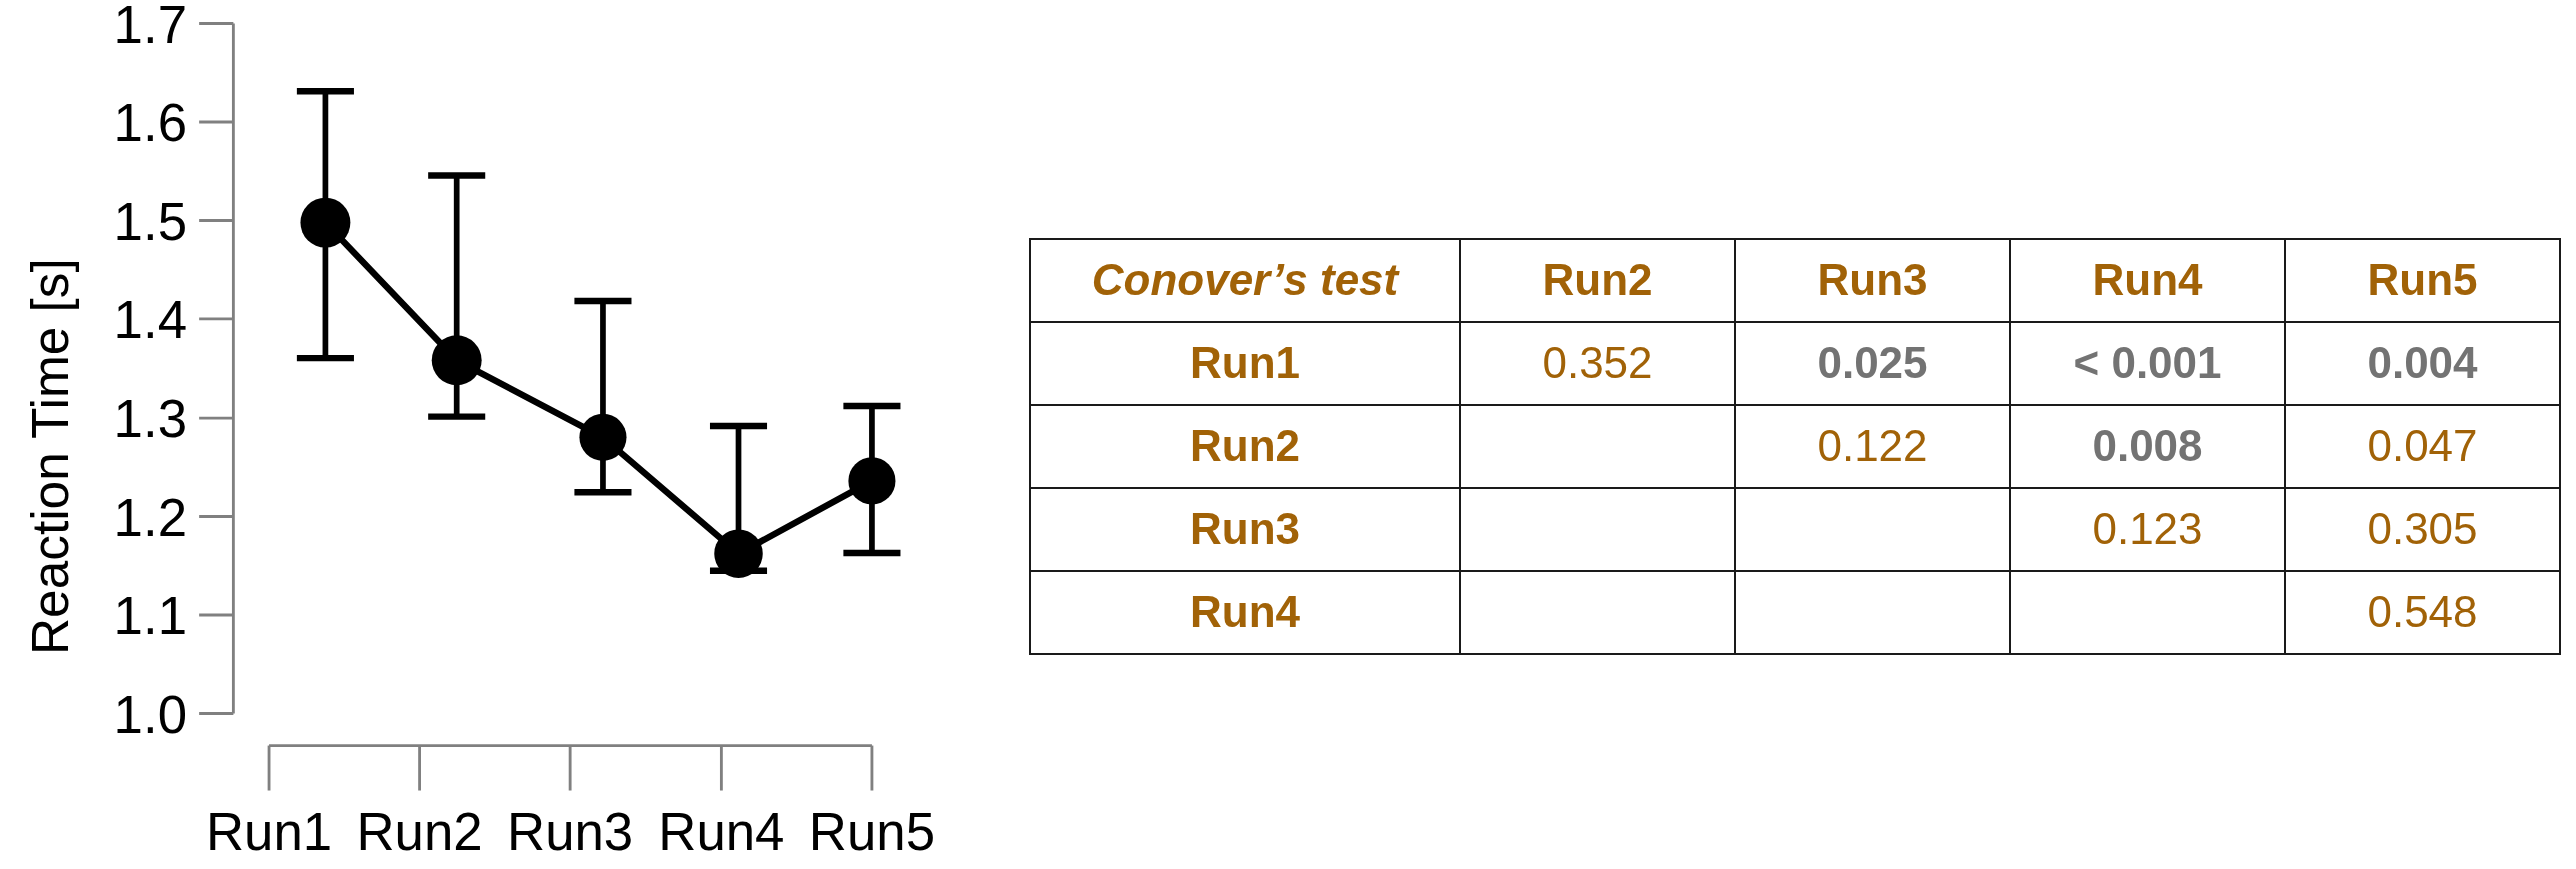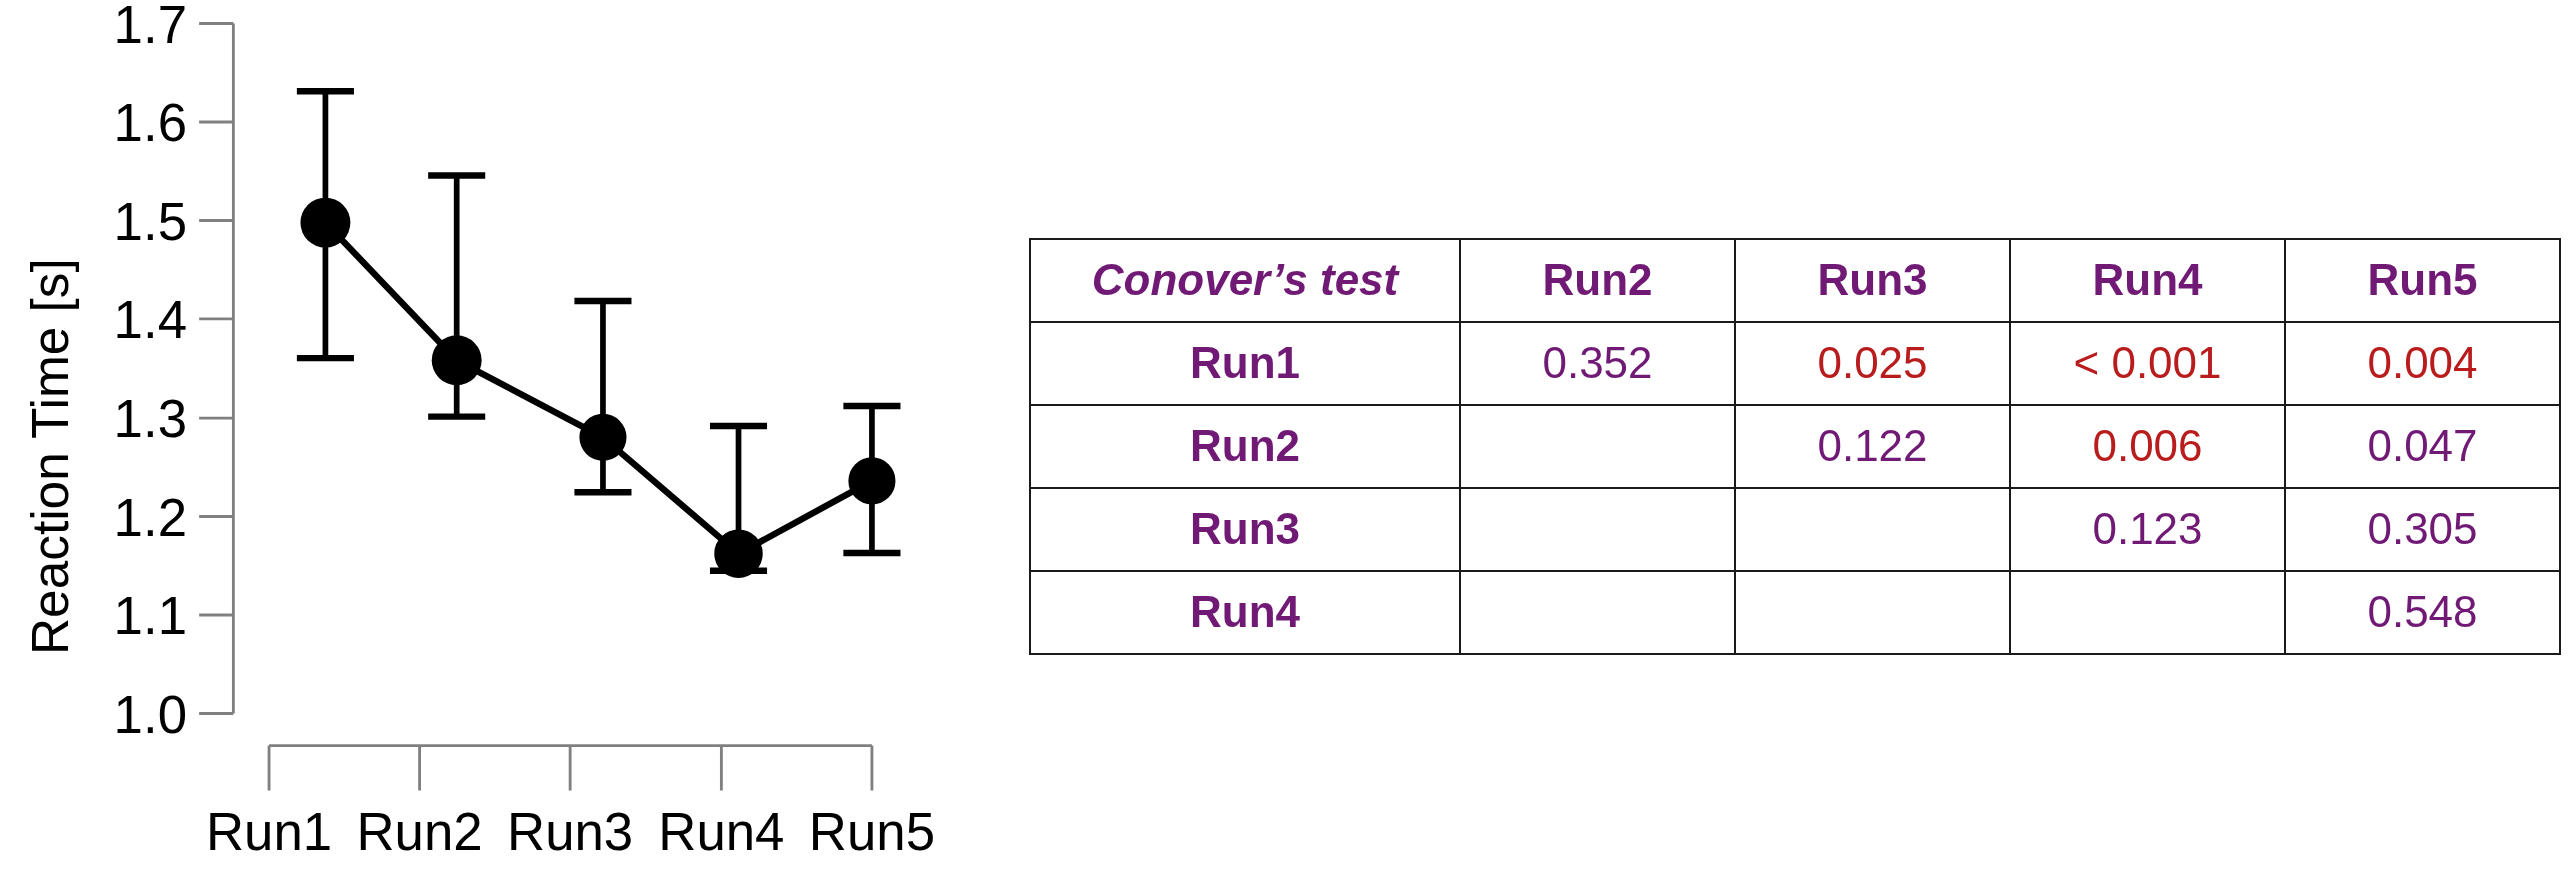--- a/index.html
+++ b/index.html
@@ -108,7 +108,7 @@
     font-size: 44px;
     font-weight: normal;
     font-family: "Liberation Sans", sans-serif;
-    color: #701a75;
+    color: #a16207;
     line-height: 1.05;
   }
   table.conover th.corner-head {

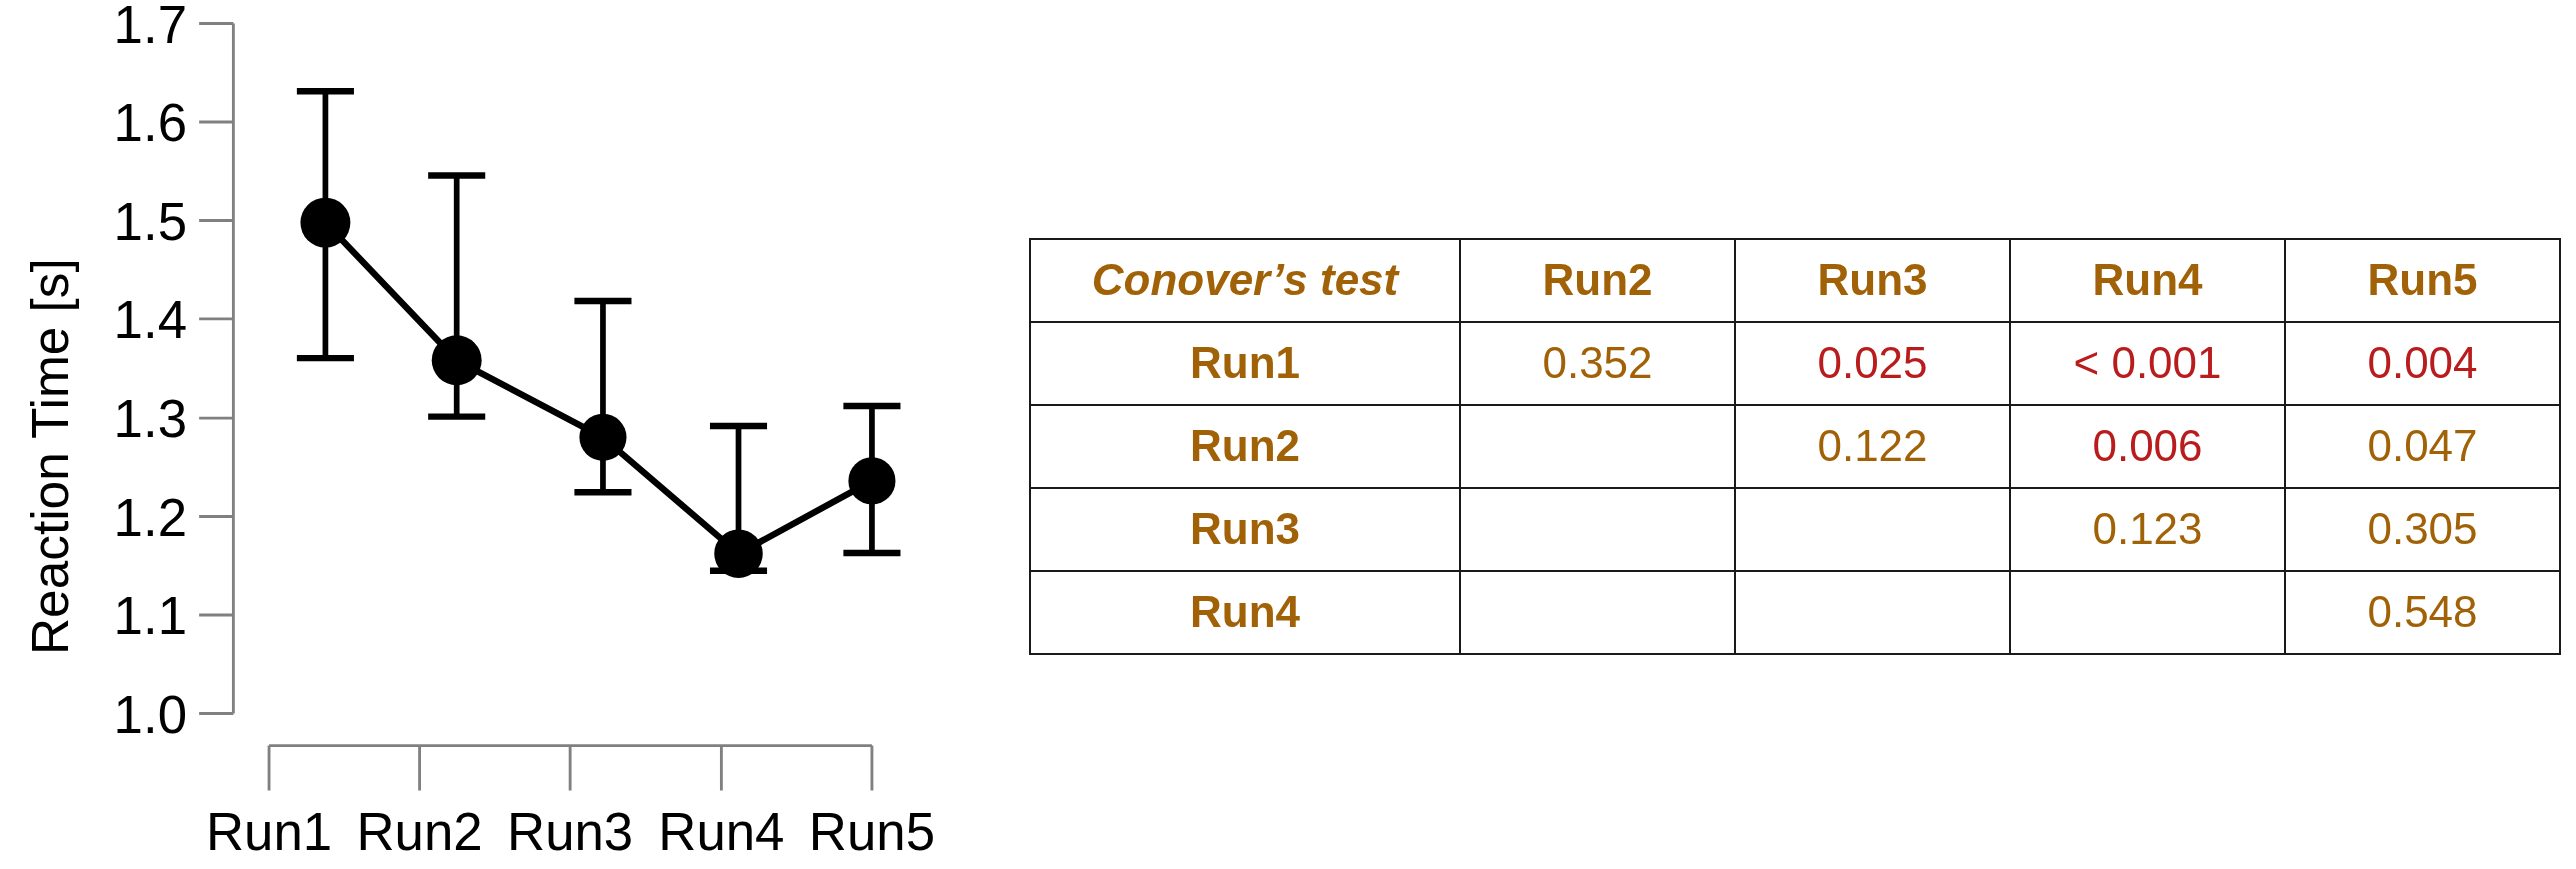--- a/index.html
+++ b/index.html
@@ -129,7 +129,8 @@
     font-weight: normal;
   }
   table.conover td.val.sig {
-    color: #b91c1c;
+    color: #737373;
+    font-weight: bold;
   }
   table.conover td.empty {
     color: transparent;

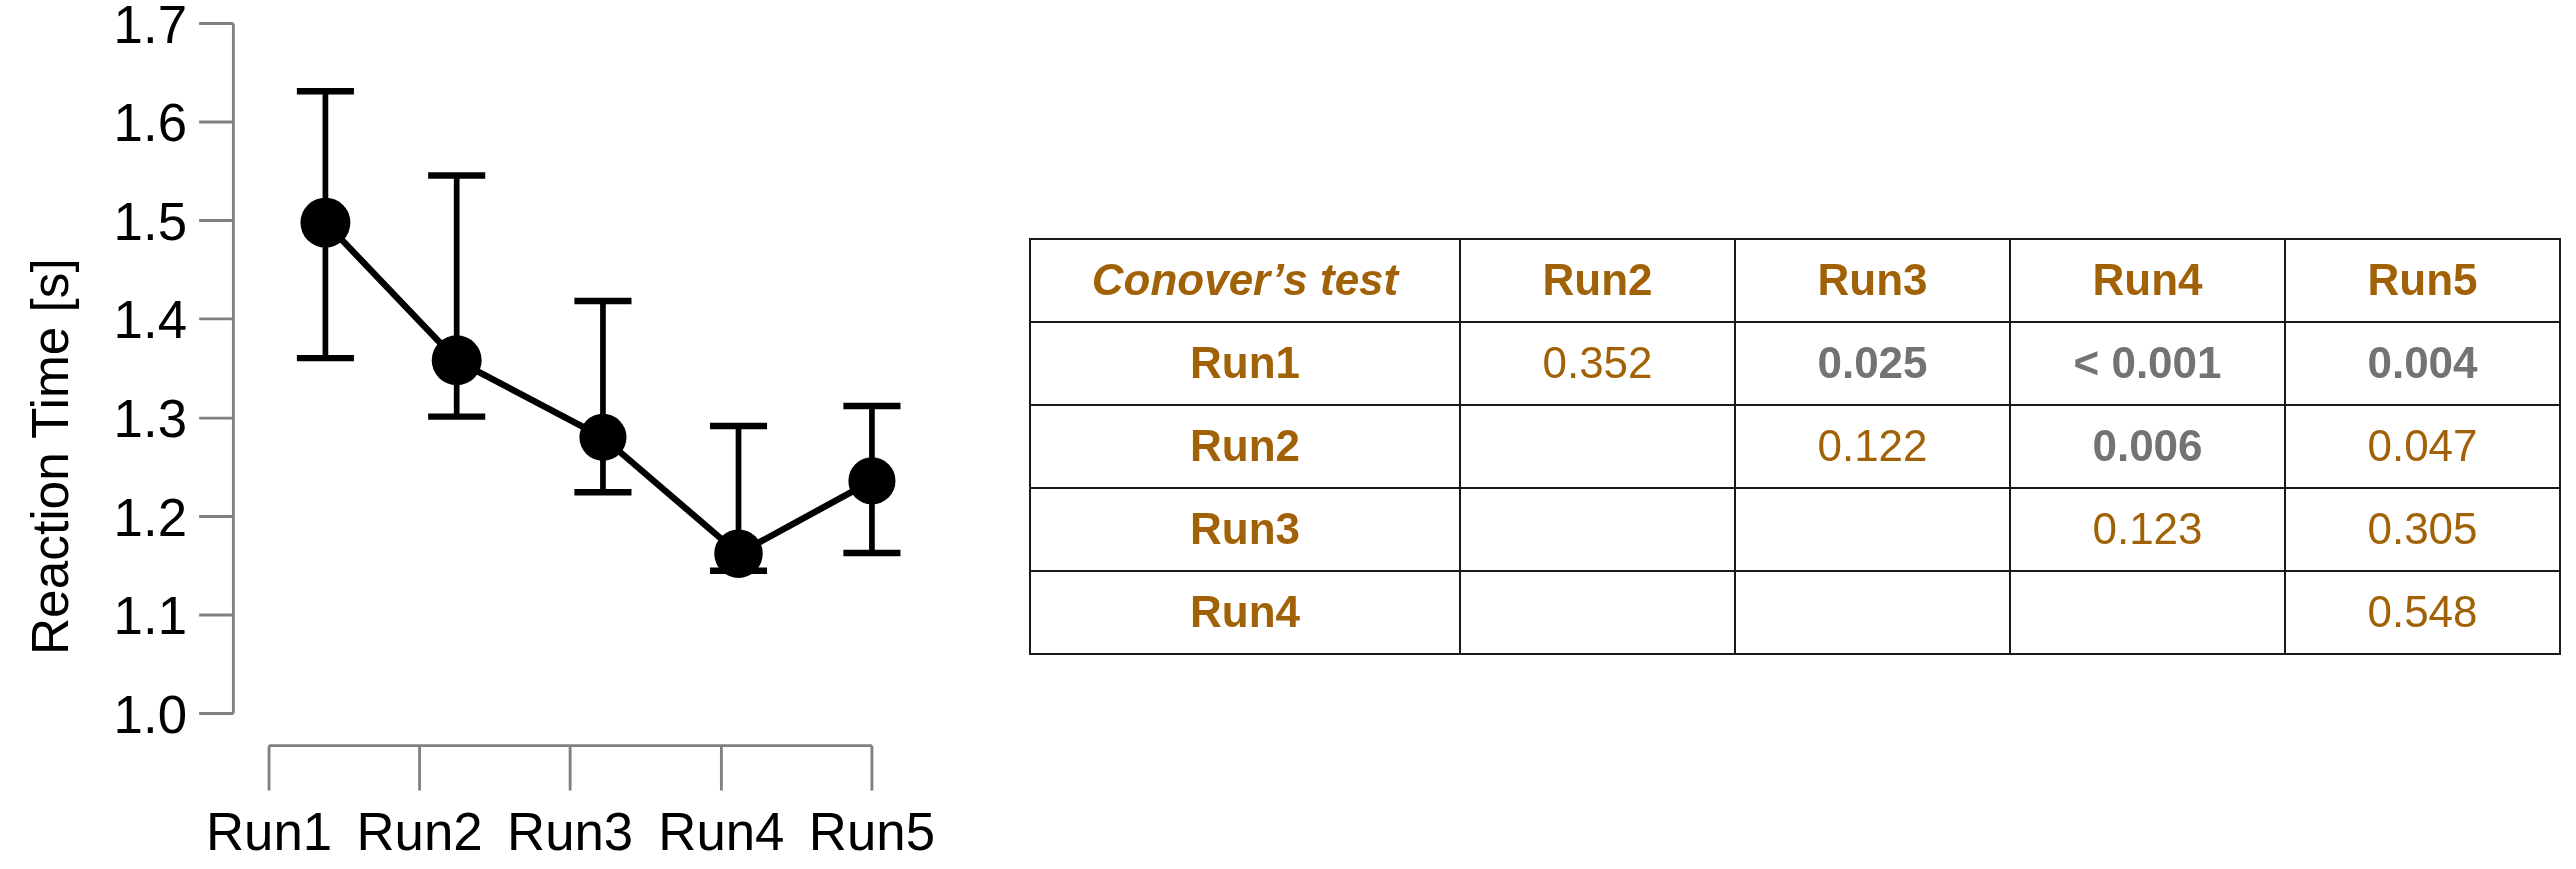--- a/index.html
+++ b/index.html
@@ -253,7 +253,7 @@
           <td class="row-head">Run2</td>
           <td class="val empty"></td>
           <td class="val">0.122</td>
-          <td class="val sig">0.006</td>
+          <td class="val sig">0.008</td>
           <td class="val">0.047</td>
         </tr>
         <tr>

